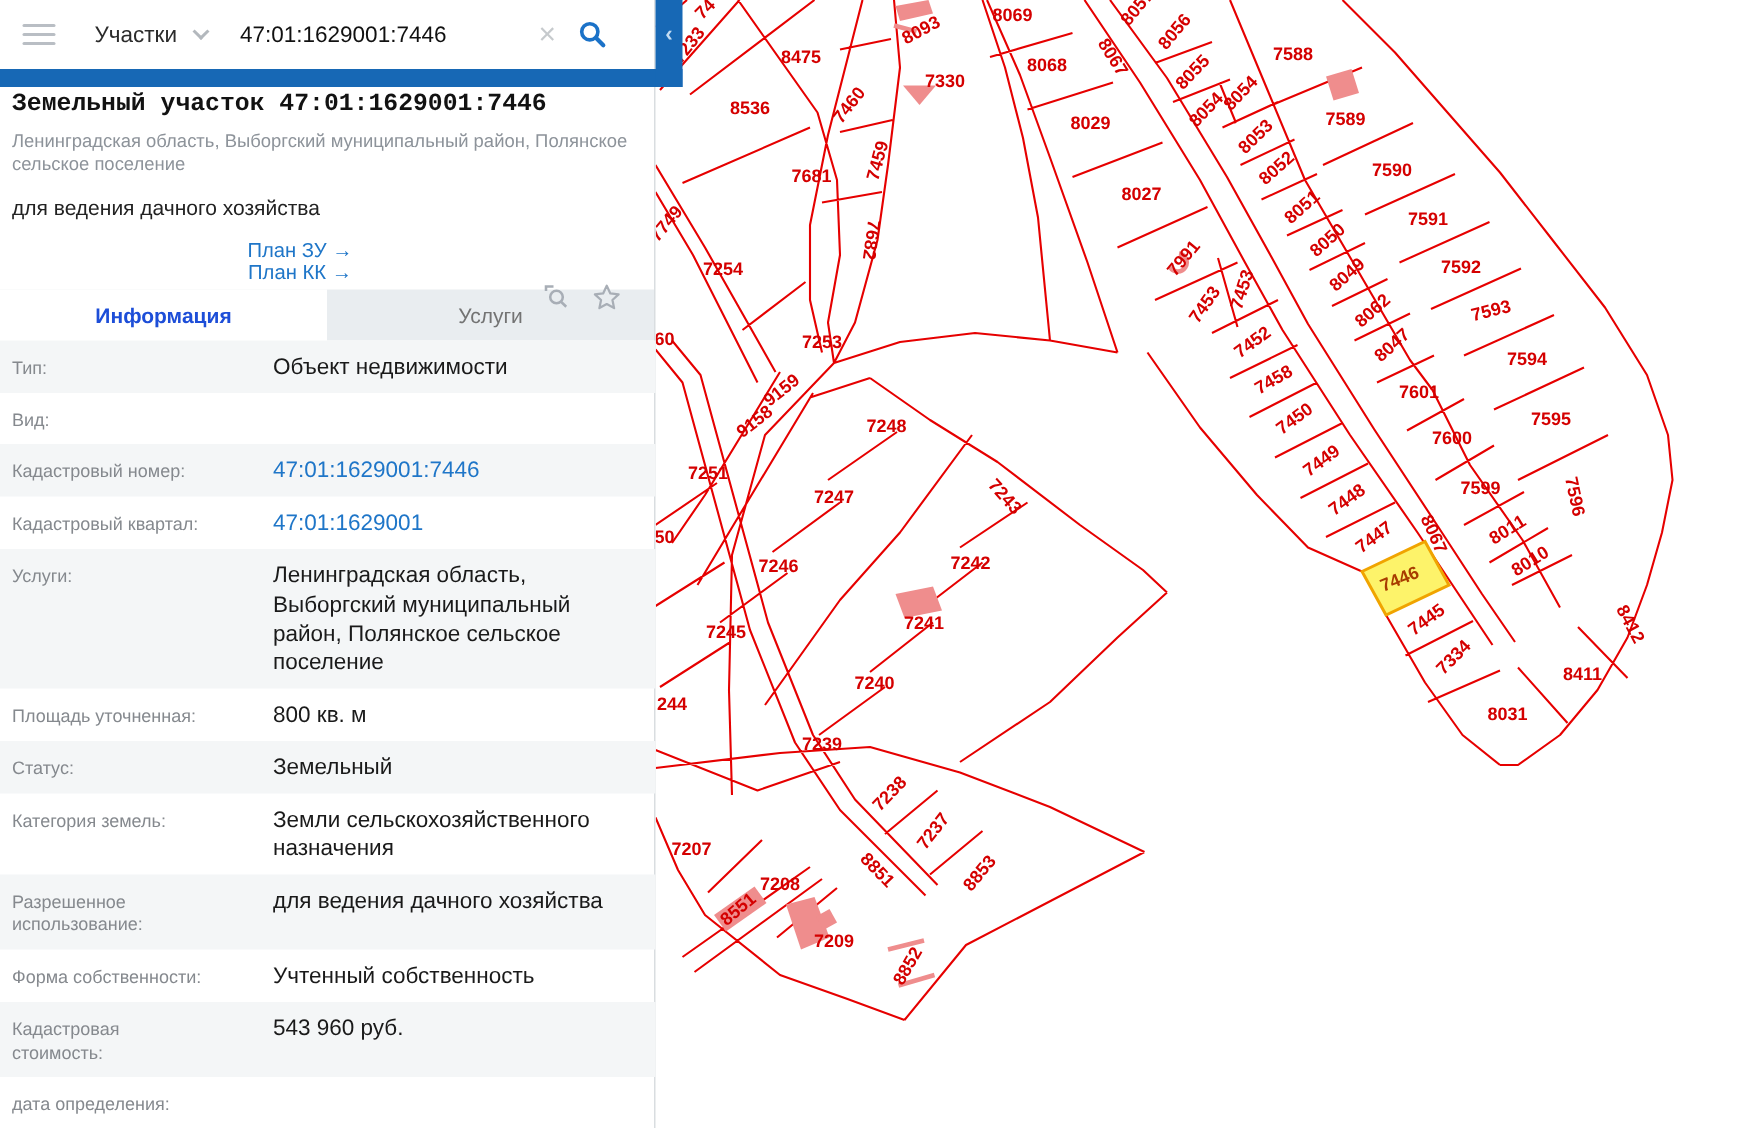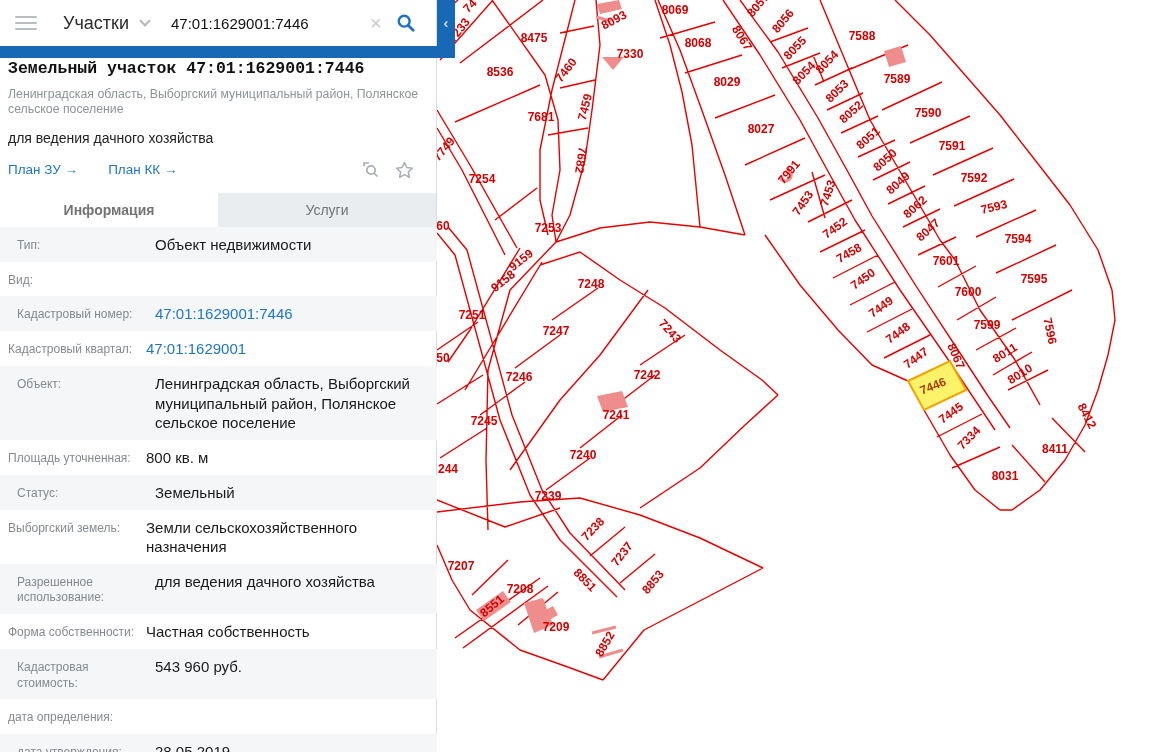--- a/index.html
+++ b/index.html
@@ -14,7 +14,7 @@
   .hamburger { width:22px; margin-left:15px; cursor:pointer; }
   .hamburger span { display:block; height:2px; background:#b9bec4; margin:4px 0; border-radius:1px; }
   .cat-select { display:flex; align-items:center; margin-left:26px; cursor:pointer; }
-  .cat-label { font-size:18px; color:#2b2b2b; }
+  .cat-label { font-size:15px; color:#2b2b2b; }
   .caret { width:8px; height:8px; border-right:2px solid #b3b8bd; border-bottom:2px solid #b3b8bd;
     transform:rotate(45deg); margin:-4px 0 0 12px; }
   .search-input { border:none; outline:none; font-size:15px; color:#111;

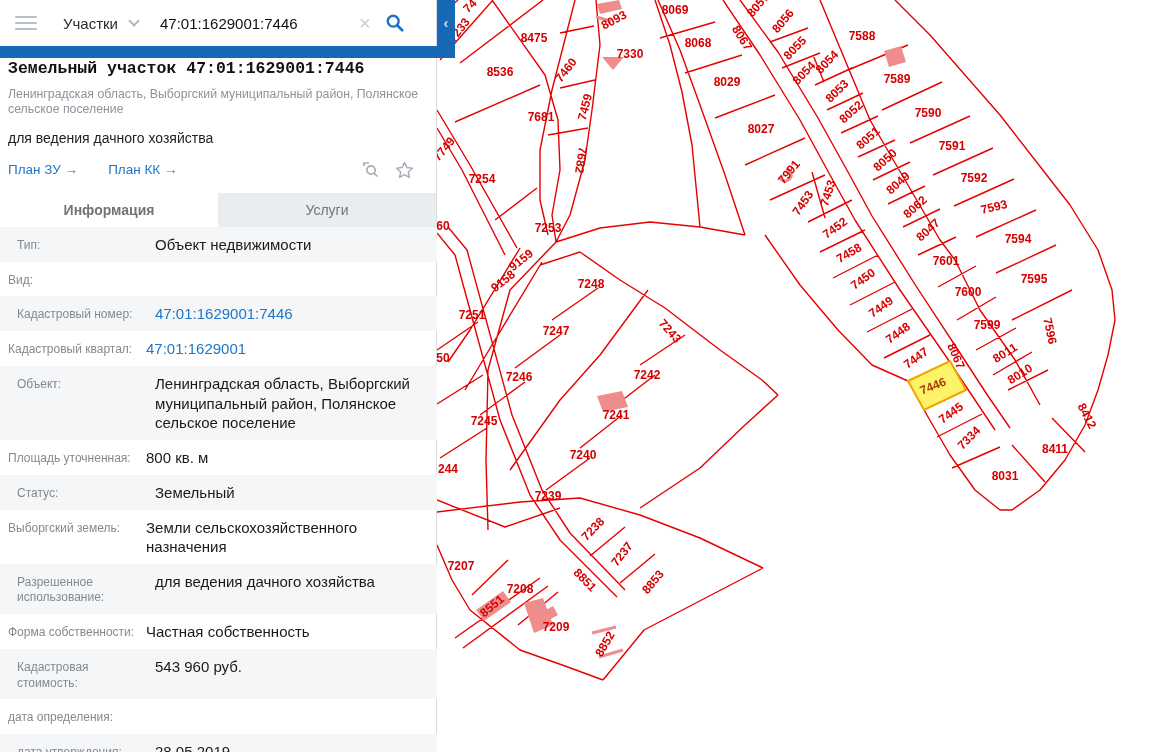--- a/index.html
+++ b/index.html
@@ -31,7 +31,7 @@
   .ptitle { font-size:16.5px; font-weight:bold; color:#121212;font-family:Liberation Mono, monospace; }
   .psub { font-size:12.3px; color:#8d939a; line-height:1.25; margin-top:9px; width:420px; }
   .pusage { font-size:14px; color:#222; margin-top:12px; }
-  .plinks { display:flex; align-items:center; margin-top:13px; height:22px; }
+  .plinks { display:flex; align-items:center; margin-top:13px; height:22px;flex-direction:column; }
   .plink { font-size:13.5px; color:#1f76c8; margin-right:30px; cursor:pointer; text-decoration:none; }
   .licons { margin-left:auto; display:flex; align-items:center; gap:14px; margin-right:8px; }
   .licon { cursor:pointer; display:flex; }

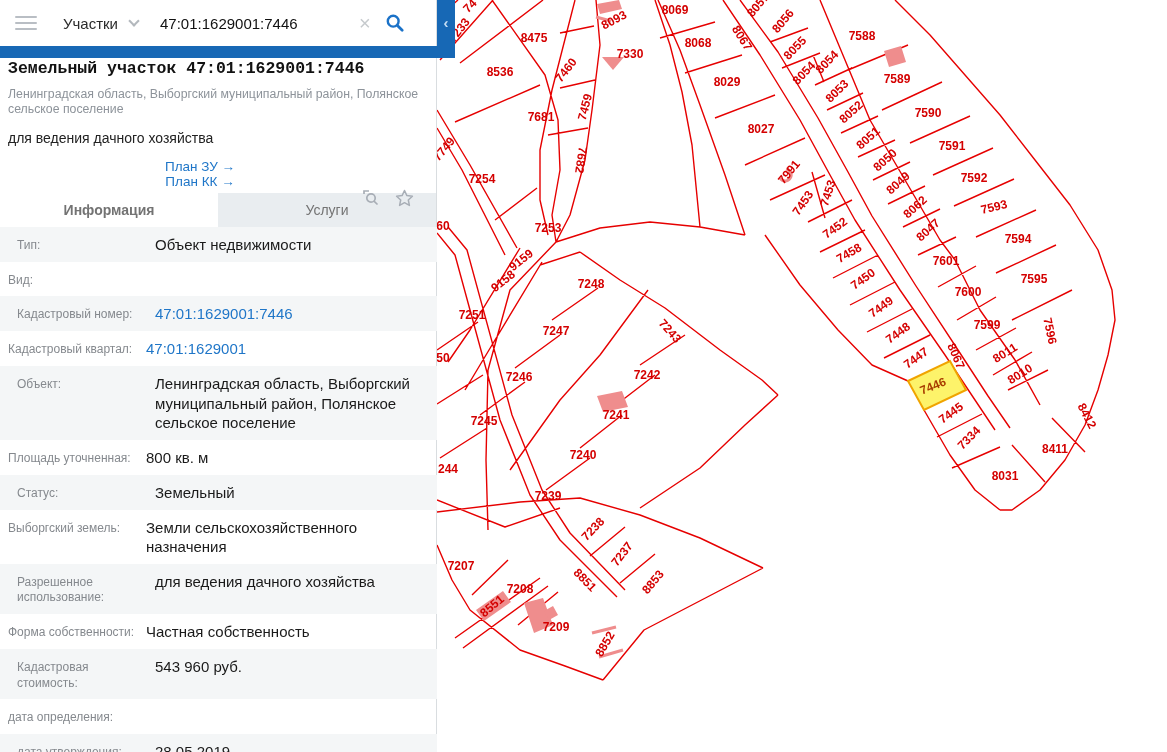--- a/index.html
+++ b/index.html
@@ -39,7 +39,7 @@
   .tabs { display:flex; margin-top:12px; height:34px; background:#e9edf0; }
   .tab { flex:1; display:flex; align-items:center; justify-content:center;
     font-size:14px; color:#737373; cursor:pointer; }
-  .tab.active { background:#fff; color:#737373; font-weight:bold; }
+  .tab.active { background:#fff; color:#1d4ed8; font-weight:bold; }
 
   .rows { width:437px; }
   .irow { display:flex; padding:8px 0; }

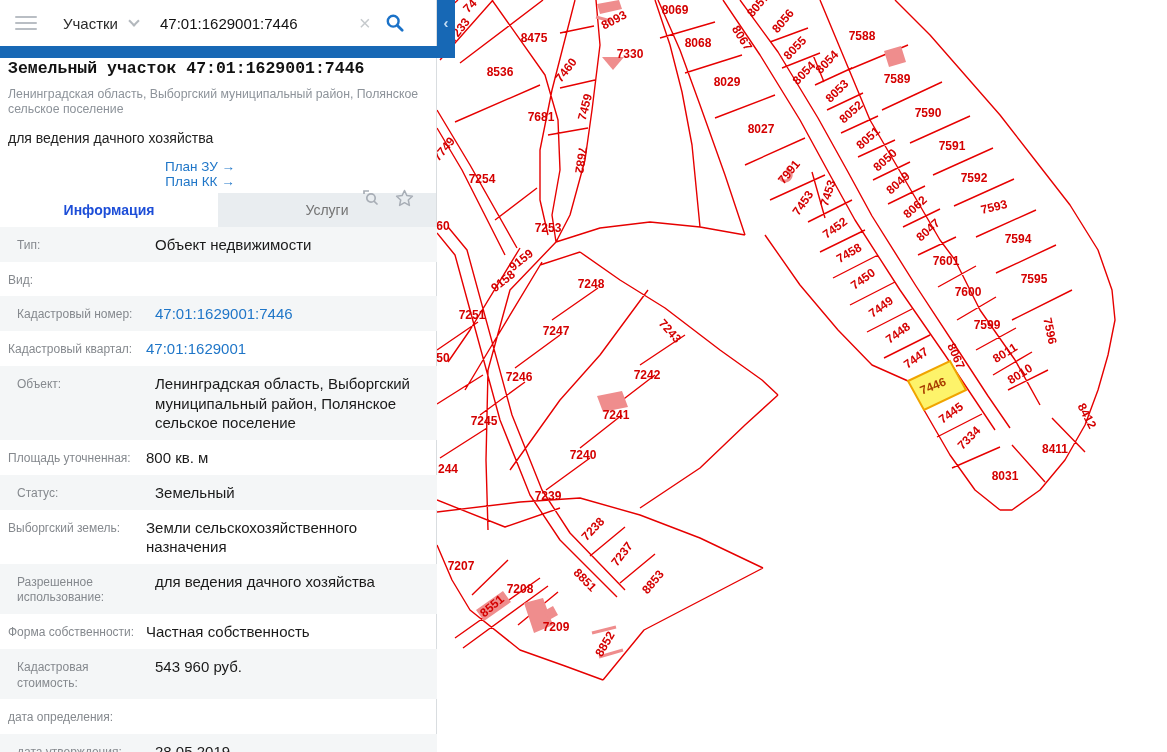--- a/index.html
+++ b/index.html
@@ -43,7 +43,7 @@
 
   .rows { width:437px; }
   .irow { display:flex; padding:8px 0; }
-  .irow.alt { background:#f4f6f7;justify-content:flex-end; }
+  .irow.alt { background:#f4f6f7; }
   .irow .rl { width:146px; padding:3px 6px 0 8px; font-size:12px; color:#85898e; line-height:1.3; flex:none; }
   .irow .rv { width:282px; font-size:15px; color:#1a1a1a; line-height:1.27; padding-right:10px; }
   .irow .rv.link { color:#1f76c8; cursor:pointer; }

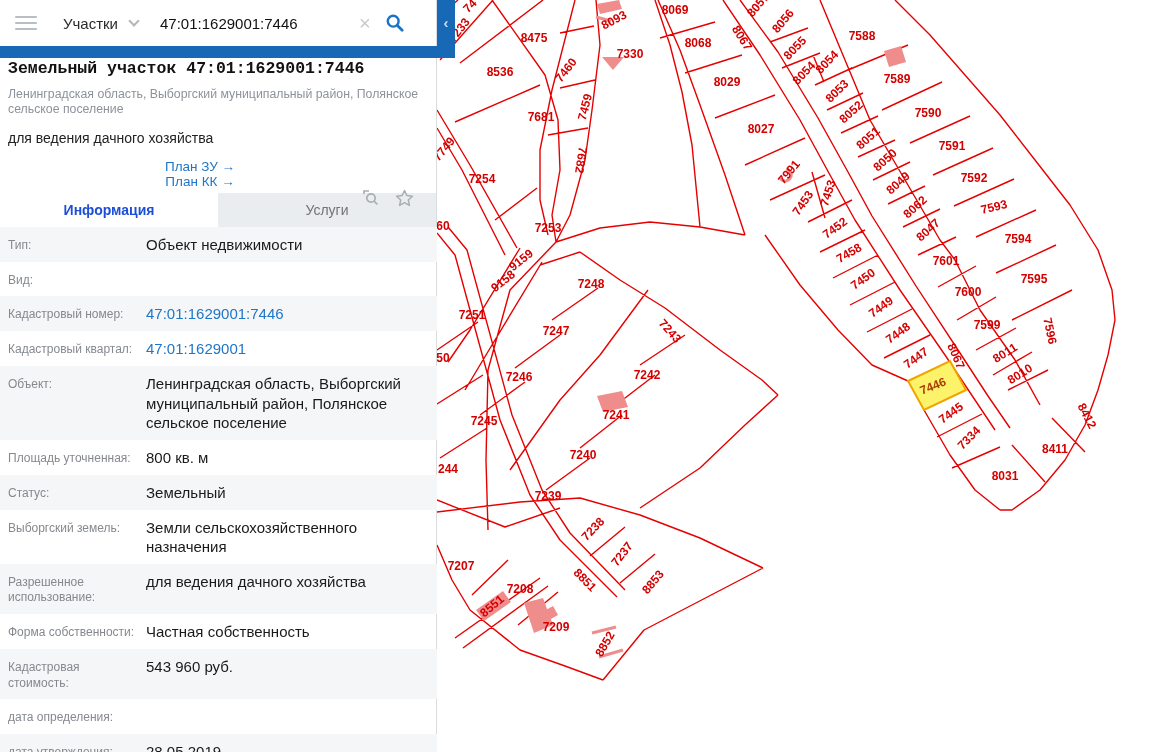--- a/index.html
+++ b/index.html
@@ -45,7 +45,7 @@
   .irow { display:flex; padding:8px 0; }
   .irow.alt { background:#f4f6f7; }
   .irow .rl { width:146px; padding:3px 6px 0 8px; font-size:12px; color:#85898e; line-height:1.3; flex:none; }
-  .irow .rv { width:282px; font-size:15px; color:#1a1a1a; line-height:1.27; padding-right:10px; }
+  .irow .rv { width:282px; font-size:15px; color:#1a1a1a; line-height:1.27; padding-right:10px;margin-left:36px; }
   .irow .rv.link { color:#1f76c8; cursor:pointer; }
 
   

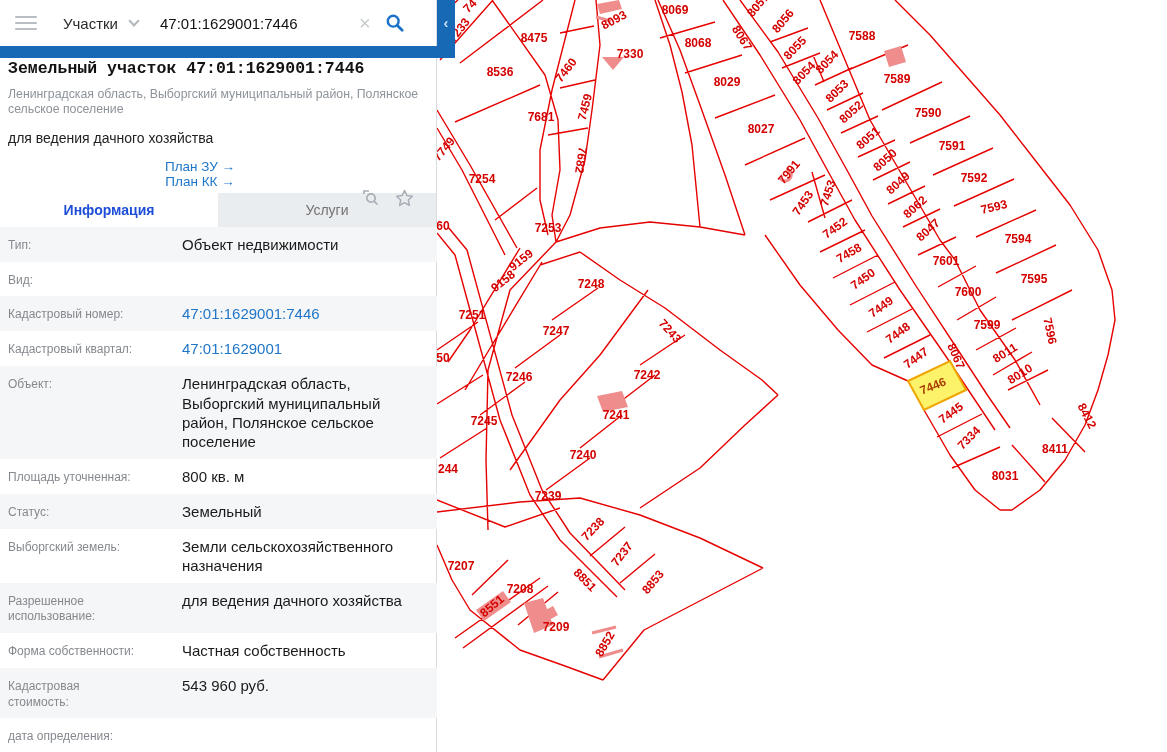--- a/index.html
+++ b/index.html
@@ -123,7 +123,7 @@
         <div class="rv link">47:01:1629001</div>
       </div>
       <div class="irow alt">
-        <div class="rl">Объект:</div>
+        <div class="rl">Услуги:</div>
         <div class="rv">Ленинградская область, Выборгский муниципальный район, Полянское сельское поселение</div>
       </div>
       <div class="irow">

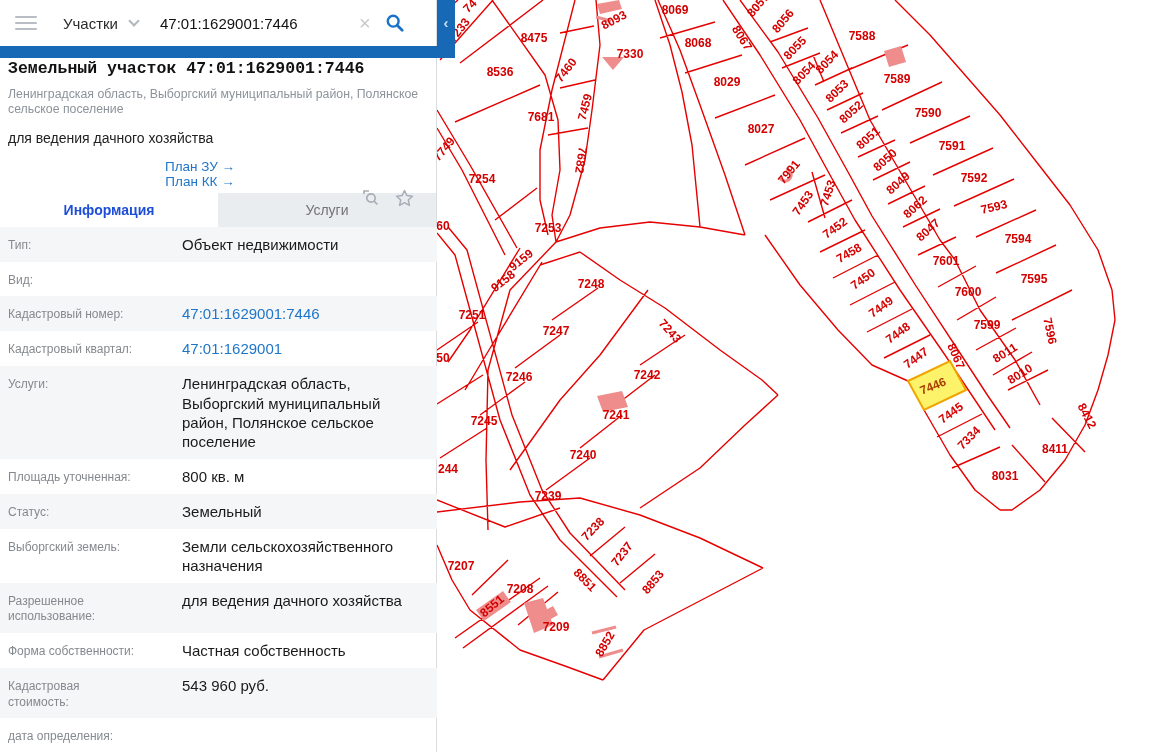--- a/index.html
+++ b/index.html
@@ -135,7 +135,7 @@
         <div class="rv">Земельный</div>
       </div>
       <div class="irow">
-        <div class="rl">Выборгский земель:</div>
+        <div class="rl">Категория земель:</div>
         <div class="rv">Земли сельскохозяйственного назначения</div>
       </div>
       <div class="irow alt">

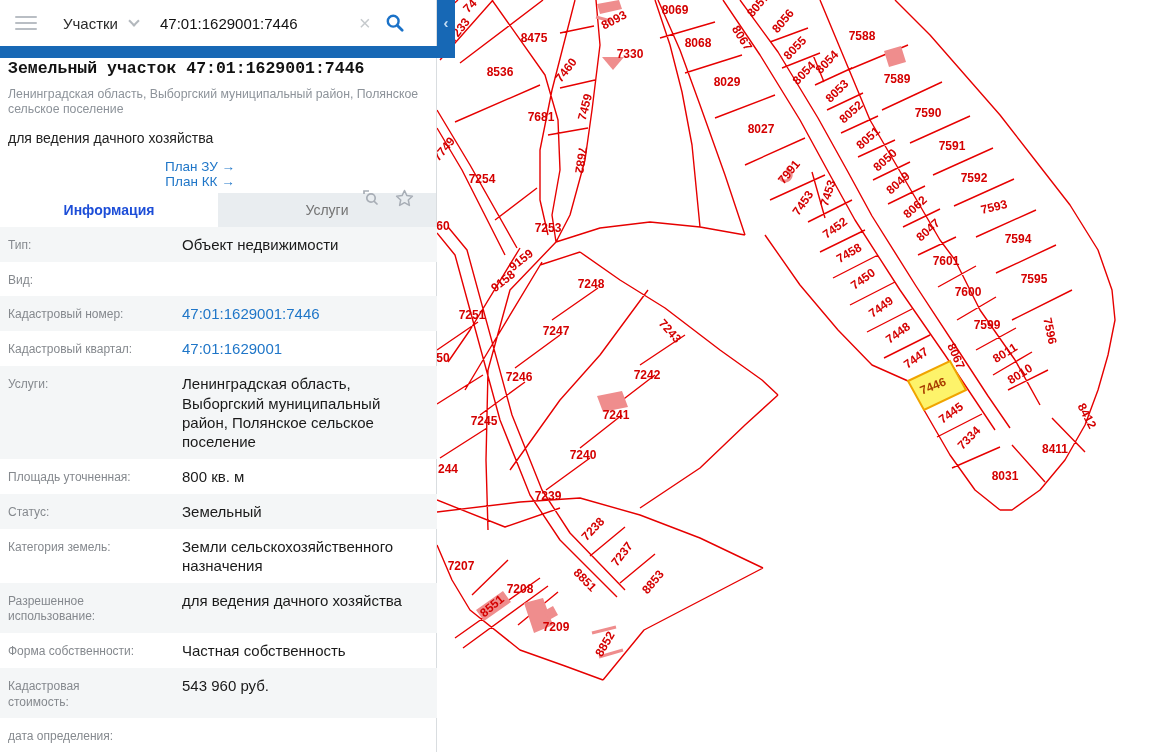--- a/index.html
+++ b/index.html
@@ -144,7 +144,7 @@
       </div>
       <div class="irow">
         <div class="rl">Форма собственности:</div>
-        <div class="rv">Частная собственность</div>
+        <div class="rv">Учтенный собственность</div>
       </div>
       <div class="irow alt">
         <div class="rl">Кадастровая стоимость:</div>

